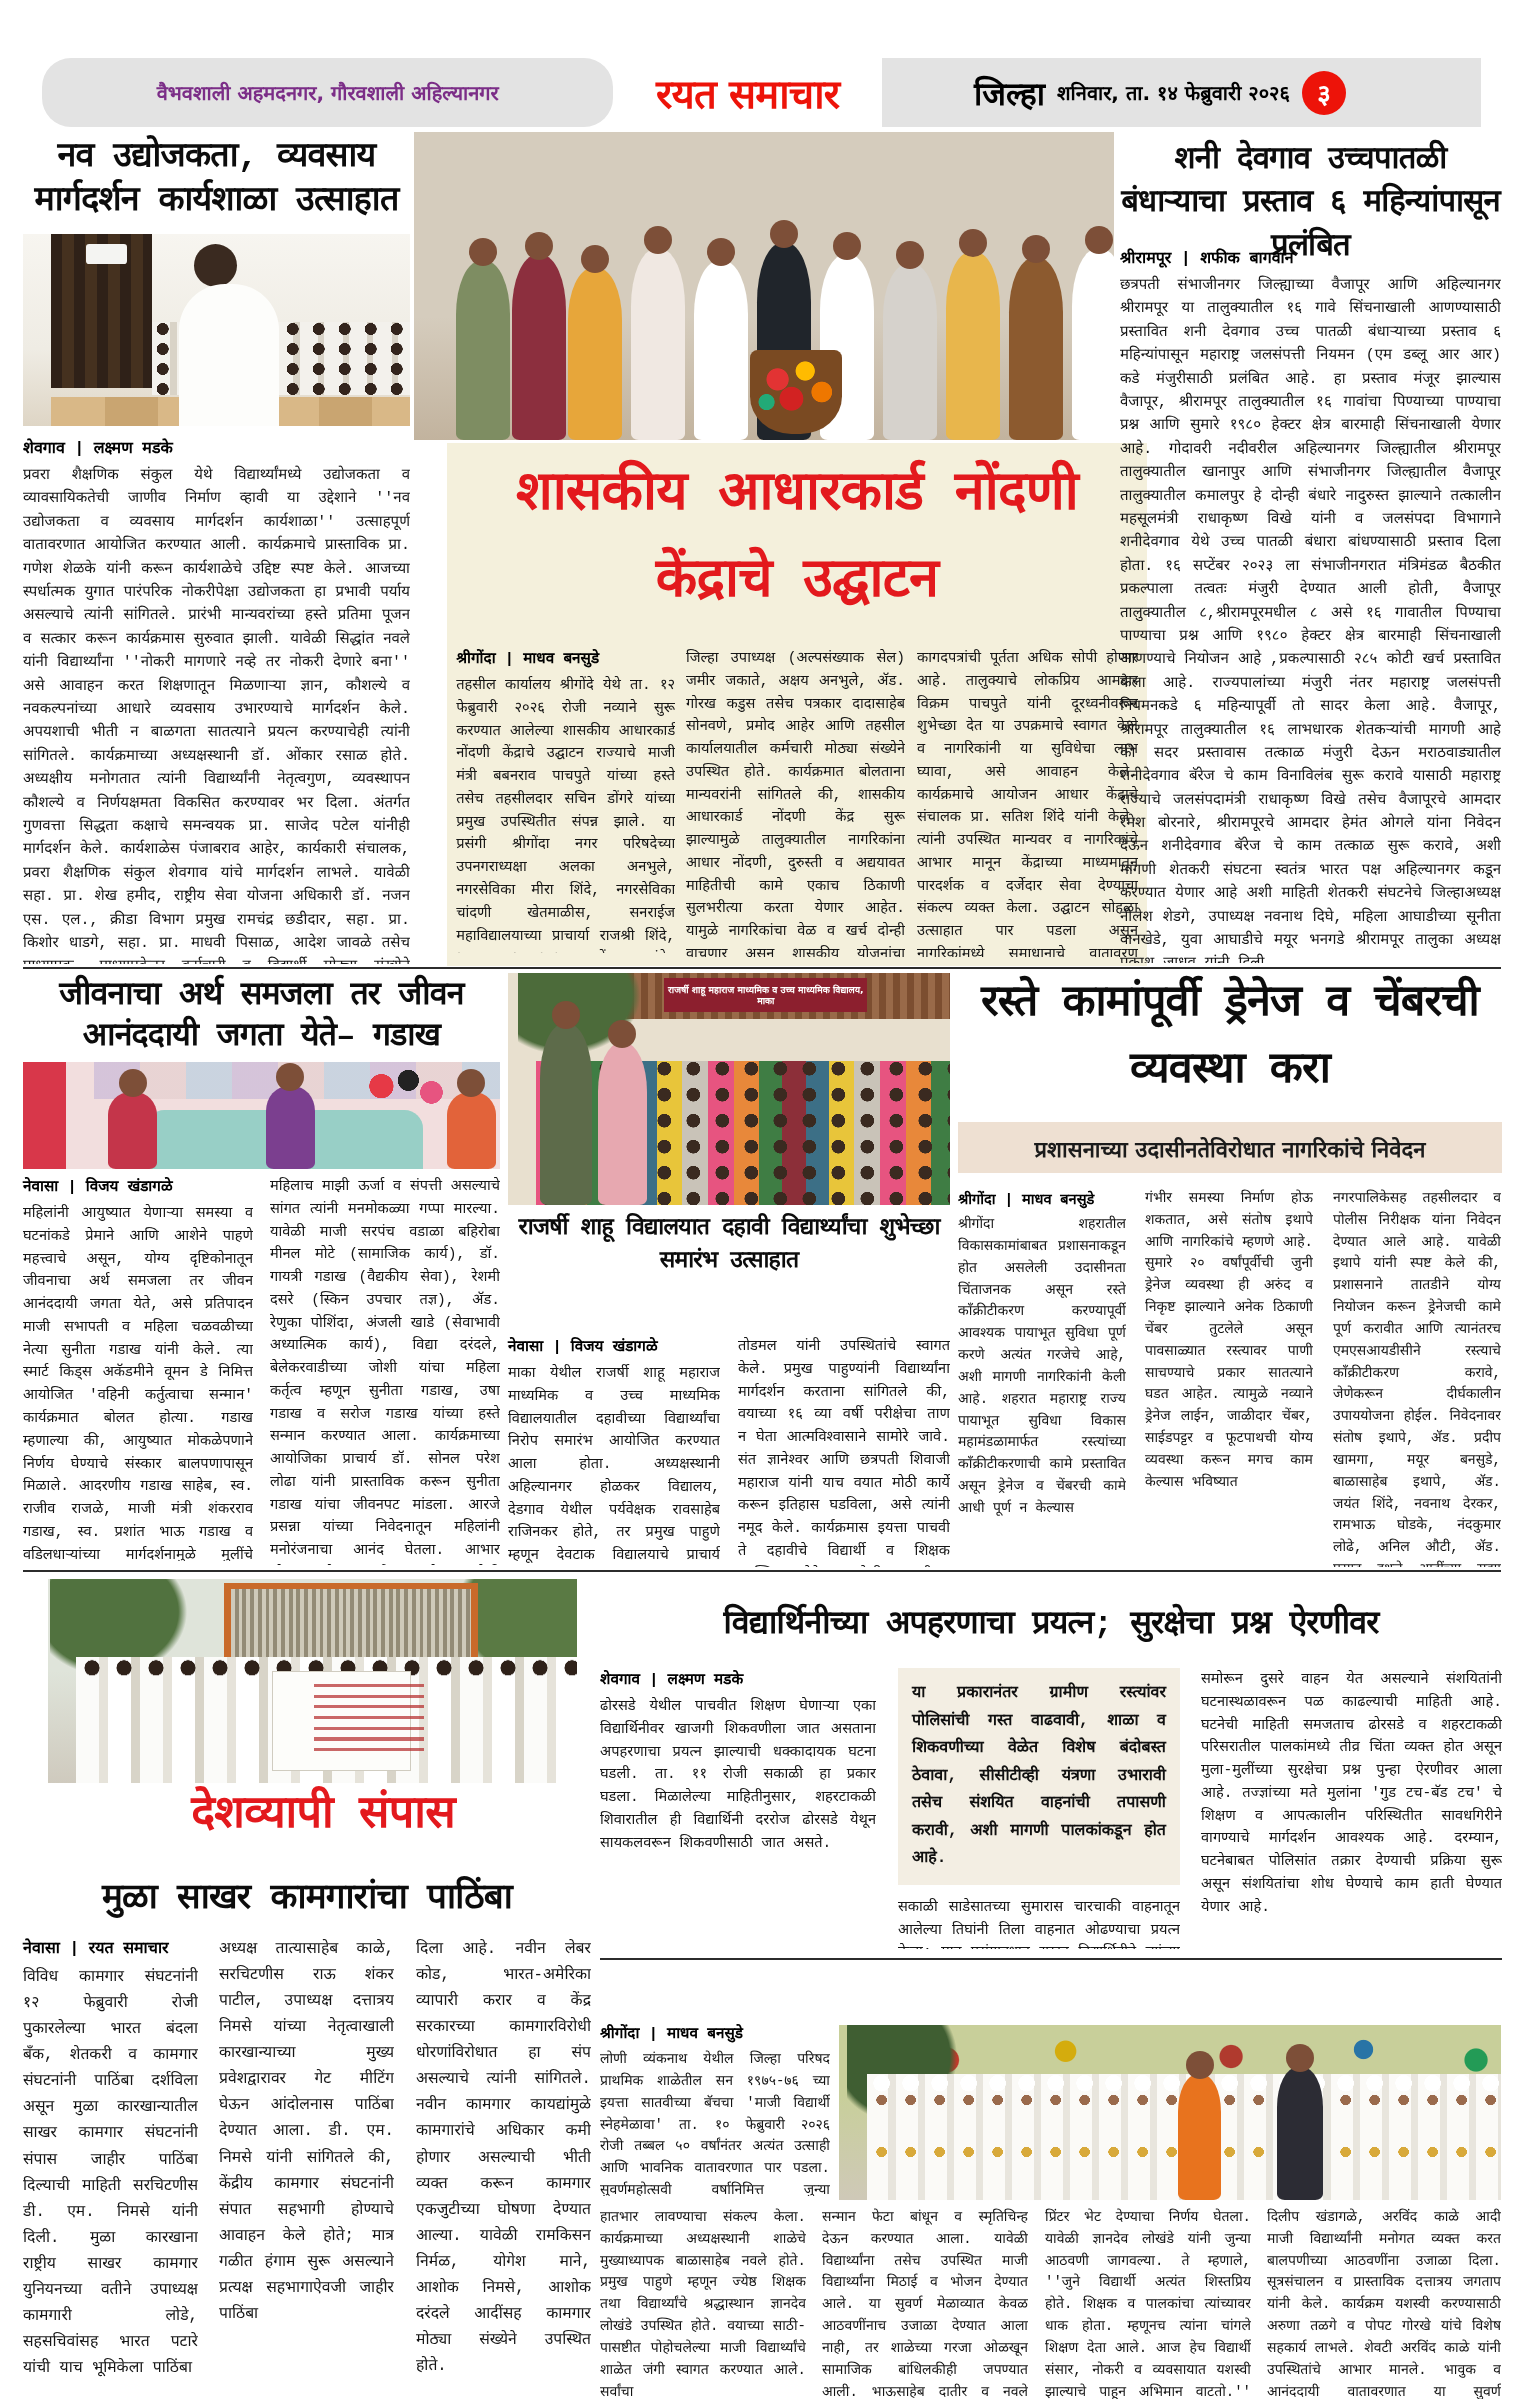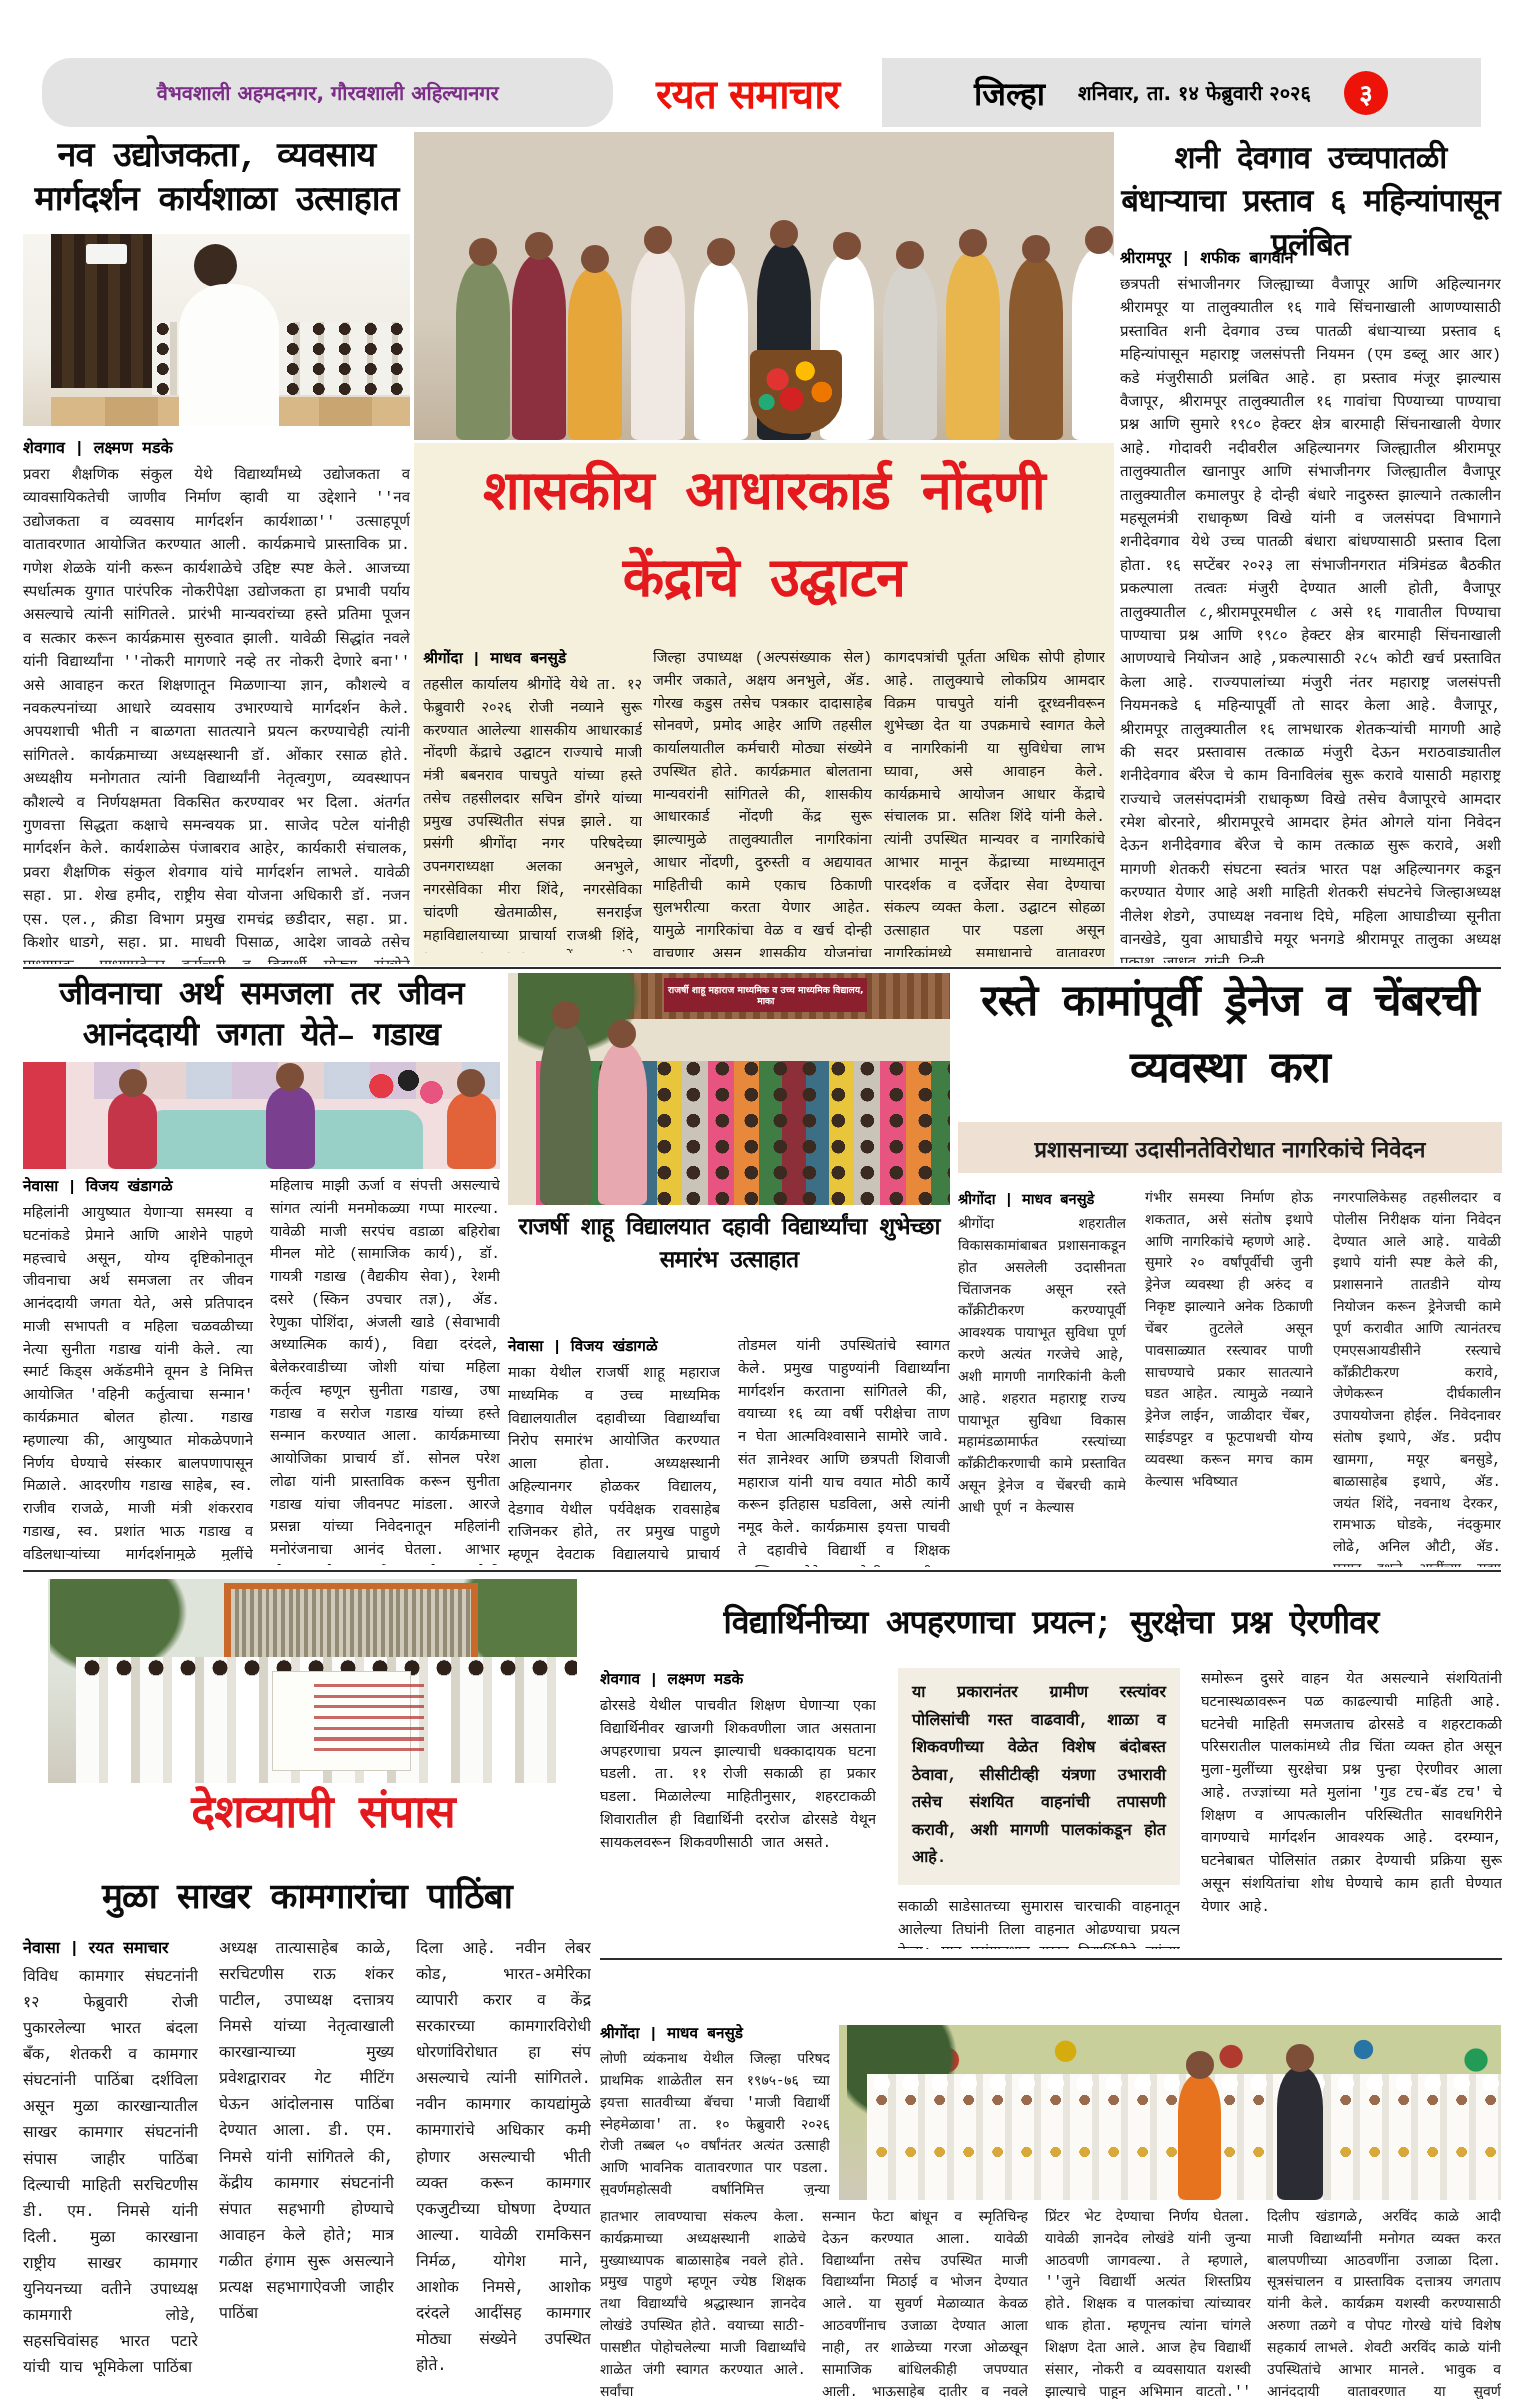--- a/index.html
+++ b/index.html
@@ -18,7 +18,7 @@
   .mastrow{position:absolute;left:42px;top:58px;width:1439px;height:69px;display:flex;}
   .mast-left{width:613px;background:#e3e3e3;display:flex;align-items:center;justify-content:center;border-radius:29px;}
   .mast-center{width:288px;background:#fff;display:flex;align-items:center;justify-content:center;}
-  .mast-right{width:636px;background:#e3e3e3;display:flex;align-items:center;gap:33px;padding-left:92px;box-sizing:border-box;}
+  .mast-right{width:636px;background:#e3e3e3;display:flex;align-items:center;gap:12px;padding-left:92px;box-sizing:border-box;}
   .tagline{color:#7b2d87;font-weight:bold;font-size:20px;}
   .mast-title{color:#ed1309;font-weight:bold;font-size:40px;letter-spacing:-0.8px;}
   .section-label{font-size:32px;font-weight:bold;color:#000;}

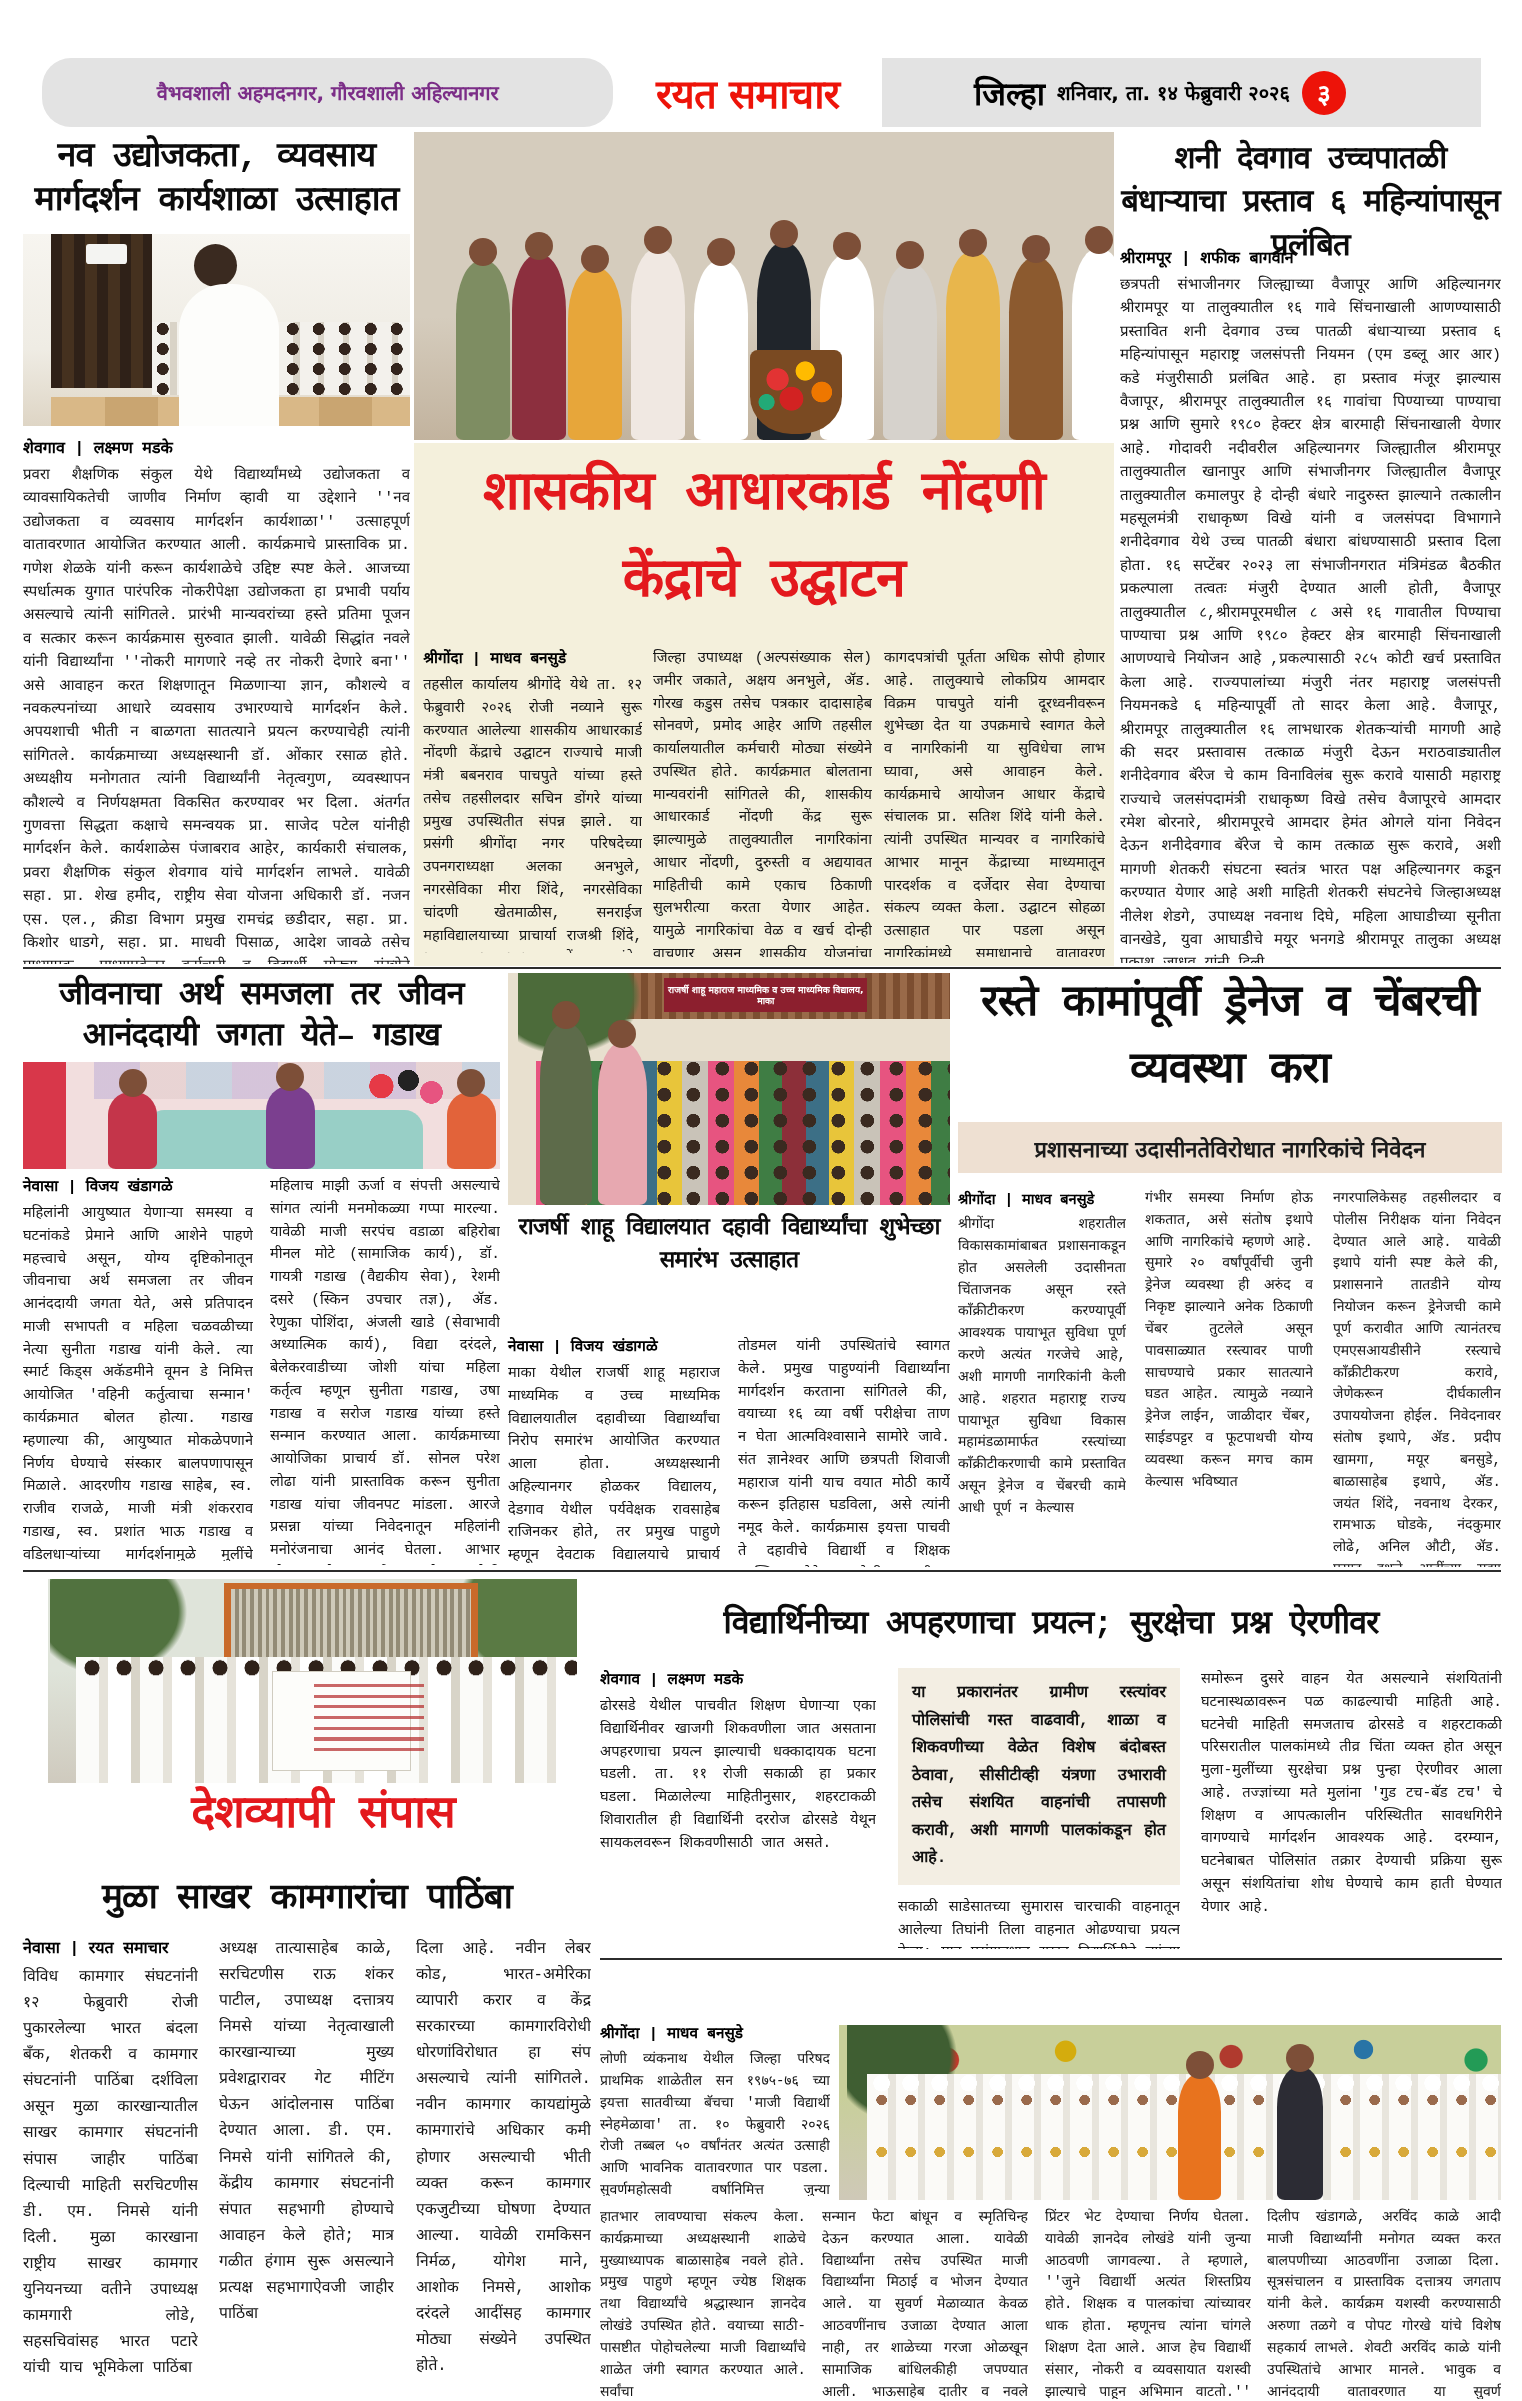--- a/index.html
+++ b/index.html
@@ -26,7 +26,7 @@
   .pagenum{width:44px;height:44px;border-radius:50%;background:#ed1309;color:#fff;font-size:26px;
            font-weight:bold;display:flex;align-items:center;justify-content:center;}
   .rule{position:absolute;height:2.3px;background:#2c2c2c;}
-  .panel{position:absolute;background:#f4f0dc;}
+  .panel{position:absolute;background:#f4f0dc;margin-left:33px;}
   .subhead{position:absolute;background:#eee0d2;display:flex;align-items:center;justify-content:center;
            font-weight:bold;font-size:22px;color:#1b1b1b;}
   .quote{background:#f3eee3;padding:12.3px 14px;font-weight:bold;font-size:16px;line-height:1.72;

